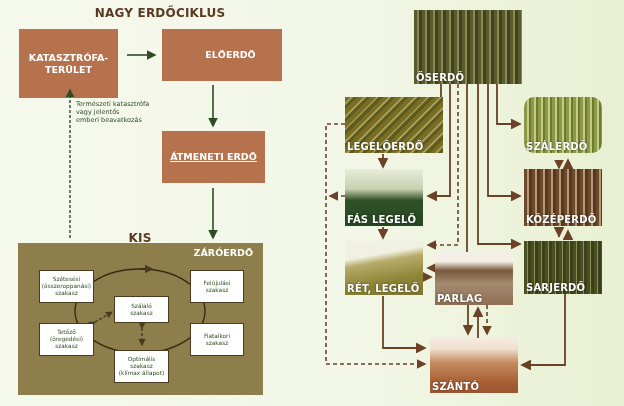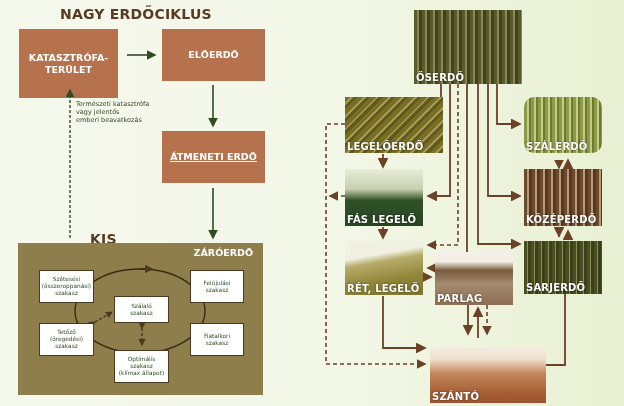--- a/index.html
+++ b/index.html
@@ -7,7 +7,7 @@
     font-family:"DejaVu Sans",sans-serif;
     background:linear-gradient(90deg,#f5f8ec 0%,#f3f7e8 55%,#e8f0d2 100%);}
   .abs{position:absolute;}
-  .title{font-weight:bold;font-size:14px;color:#5a3a22;letter-spacing:0.2px;}
+  .title{font-weight:bold;font-size:12px;color:#5a3a22;letter-spacing:0.2px;text-align:center;}
   .bigbox{position:absolute;background:#b5724c;color:#fff;font-weight:bold;font-size:9.5px;
     display:flex;align-items:center;justify-content:center;text-align:center;line-height:12px;}
   .note{font-size:6.5px;color:#2f4d22;line-height:8px;}

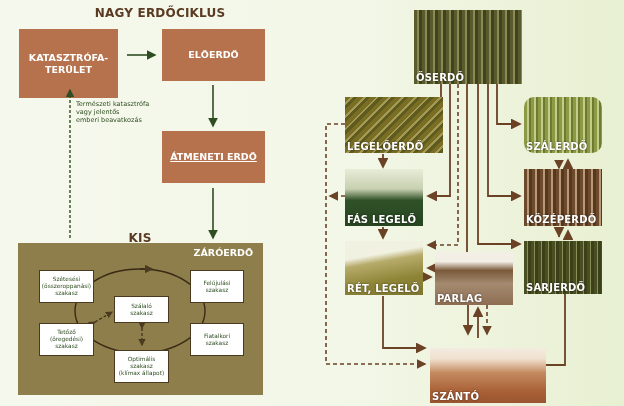--- a/index.html
+++ b/index.html
@@ -31,7 +31,7 @@
 
 <div class="bigbox ml" style="left:19px;top:29px;width:99px;height:69px;">KATASZTRÓFA-
 TERÜLET</div>
-<div class="bigbox ml" style="left:162px;top:29px;width:103px;height:52px;">ELŐERDŐ</div>
+<div class="bigbox ml" style="left:162px;top:29px;width:103px;height:52px;padding-left:17px;">ELŐERDŐ</div>
 <div class="bigbox ml" style="left:162px;top:131px;width:103px;height:52px;text-decoration:underline;">ÁTMENETI ERDŐ</div>
 
 <div class="abs note ml" style="left:76px;top:100px;width:90px;">Természeti katasztrófa

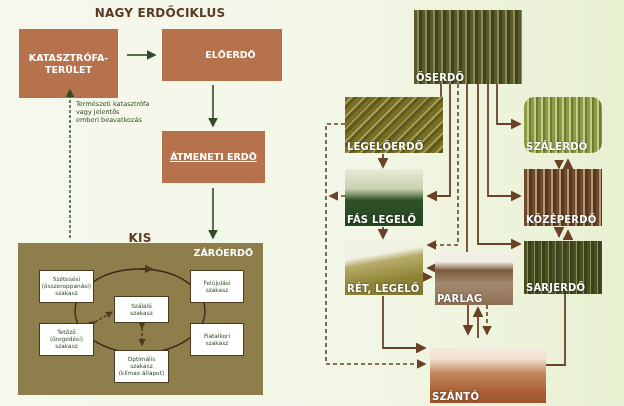--- a/index.html
+++ b/index.html
@@ -136,7 +136,7 @@
 <div class="photo" style="left:524px;top:241px;width:78px;height:53px;background:repeating-linear-gradient(90deg,#4a4f22 0 3px,#8a8f5a 3px 4px,#3b4019 4px 7px);">
   <span class="lbl">SARJERDŐ</span>
 </div>
-<div class="photo" style="left:430px;top:348px;width:88px;height:55px;background:linear-gradient(180deg,#f4ebe0 0%,#f0e0cf 20%,#c48a60 45%,#a85f35 80%,#9a5530 100%);padding-left:28px;">
+<div class="photo" style="left:430px;top:338px;width:88px;height:55px;background:linear-gradient(180deg,#f4ebe0 0%,#f0e0cf 20%,#c48a60 45%,#a85f35 80%,#9a5530 100%);">
   <span class="lbl">SZÁNTÓ</span>
 </div>
 

